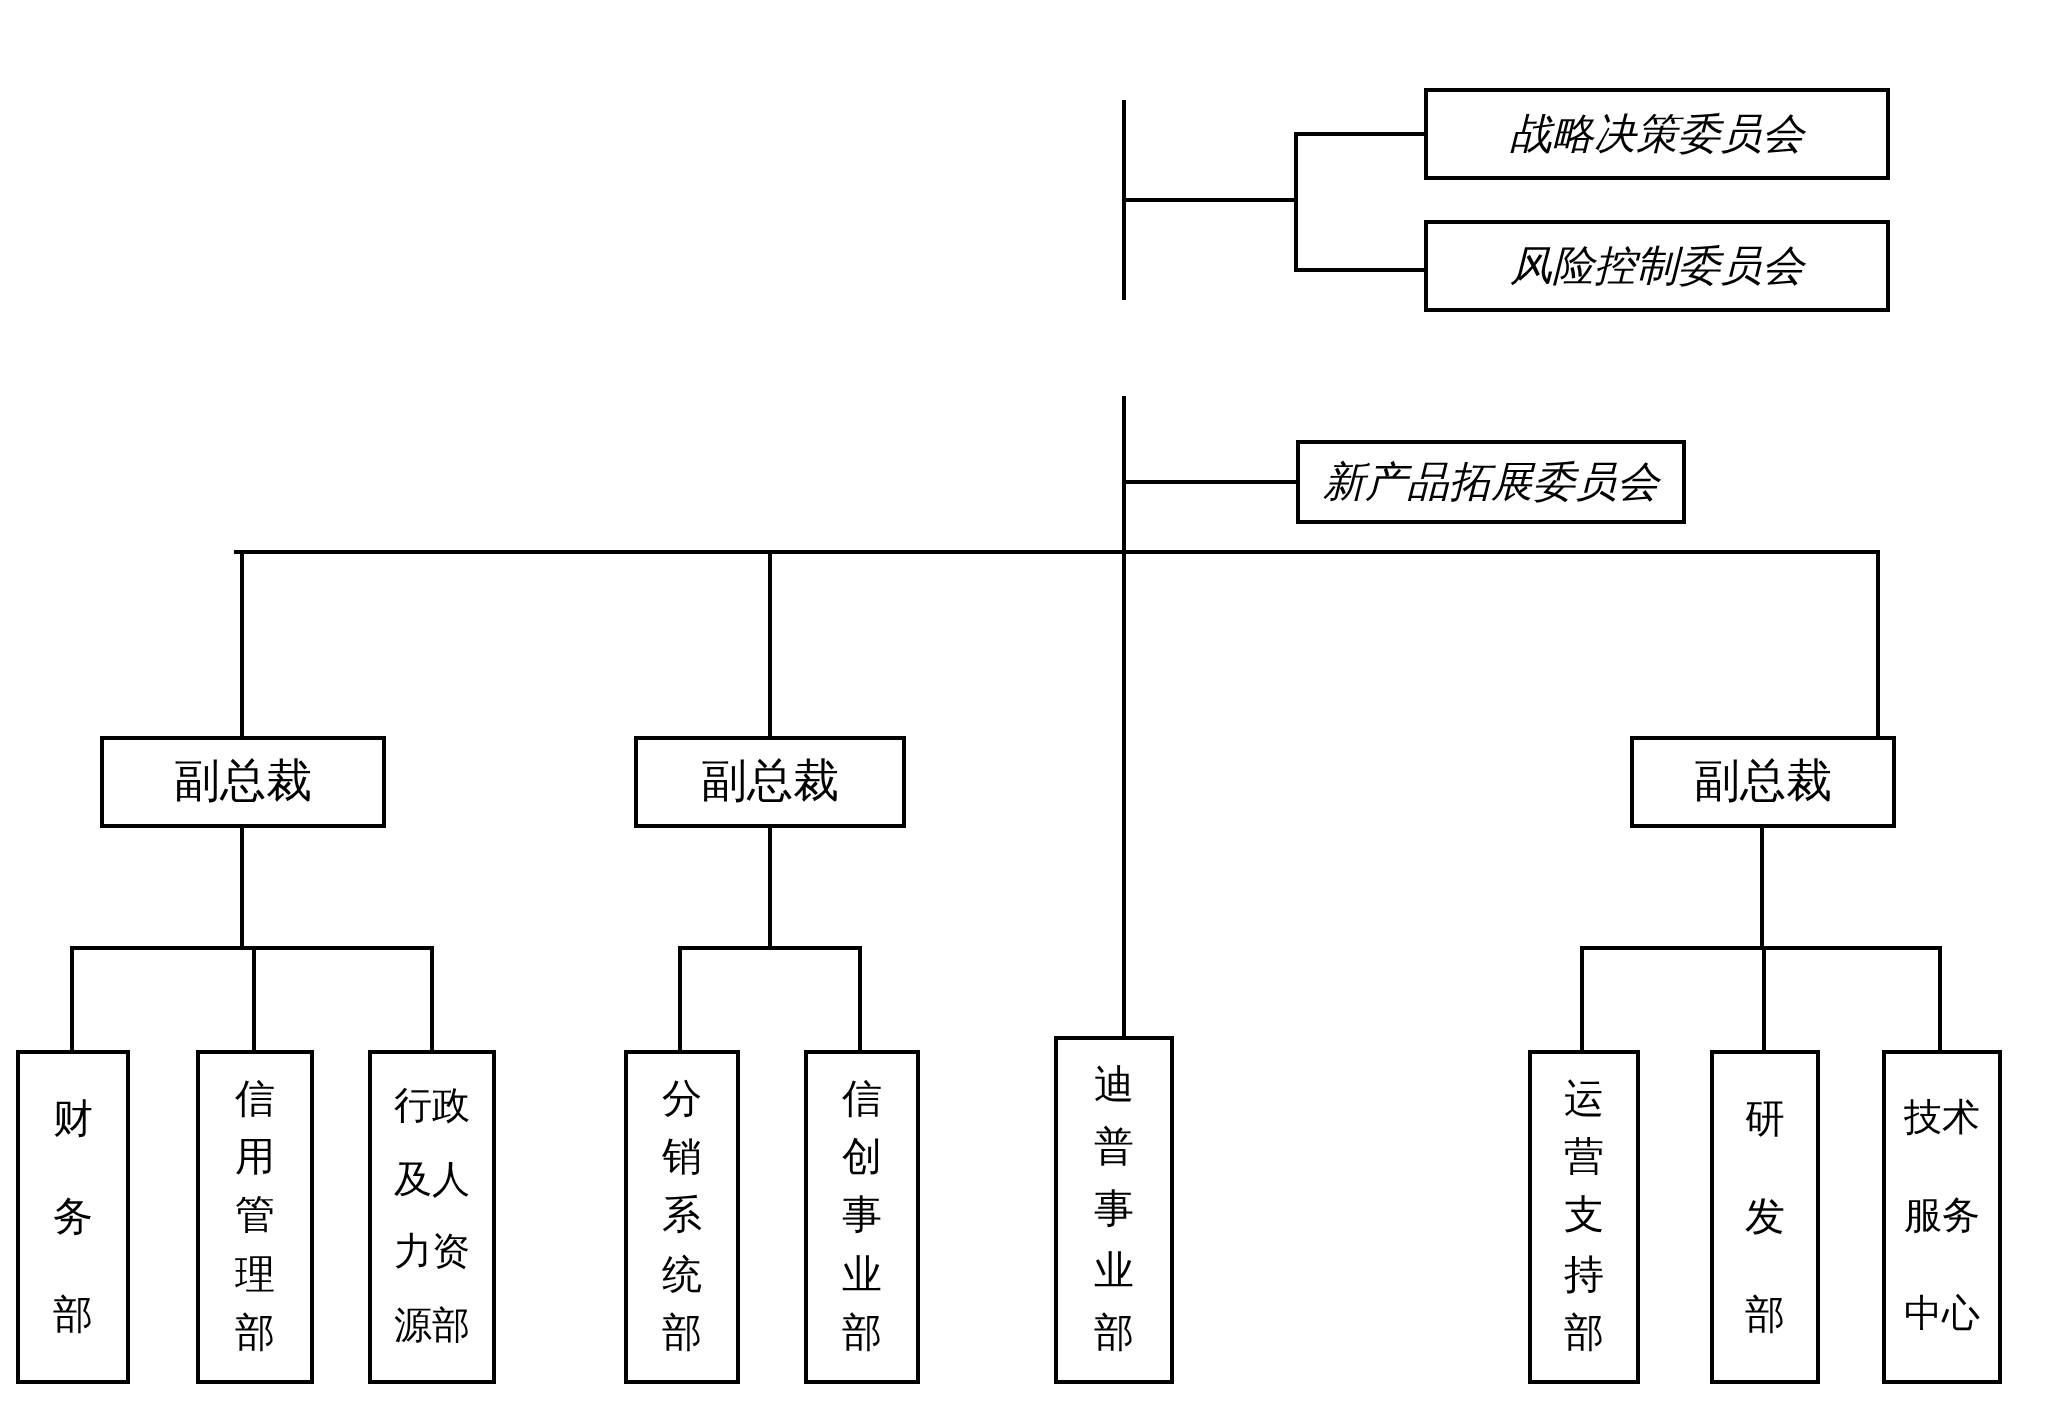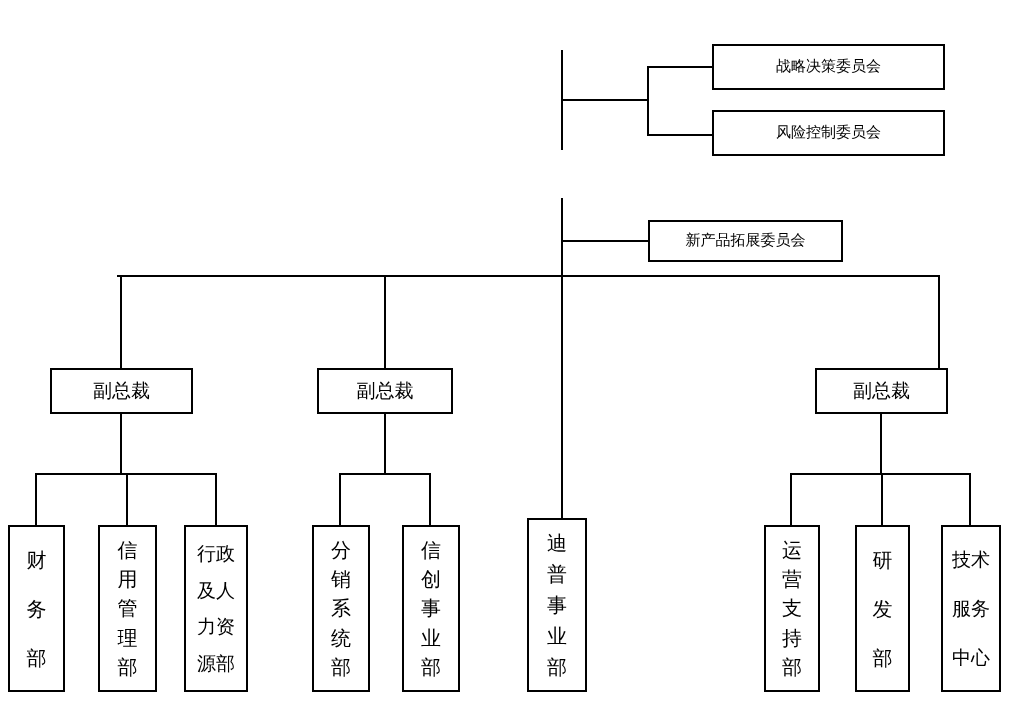--- a/index.html
+++ b/index.html
@@ -38,7 +38,7 @@
     letter-spacing:1px;
   }
   .h-node.wide-space .node-label{ letter-spacing:10px; text-indent:10px; }
-  .h-node.committee .node-label{ font-size:15px; letter-spacing:0px; }
+  .h-node.committee .node-label{ font-size:21px; letter-spacing:0px;font-style:italic; }
   .h-node.vp .node-label{ font-size:19px; letter-spacing:0px; }
 
   

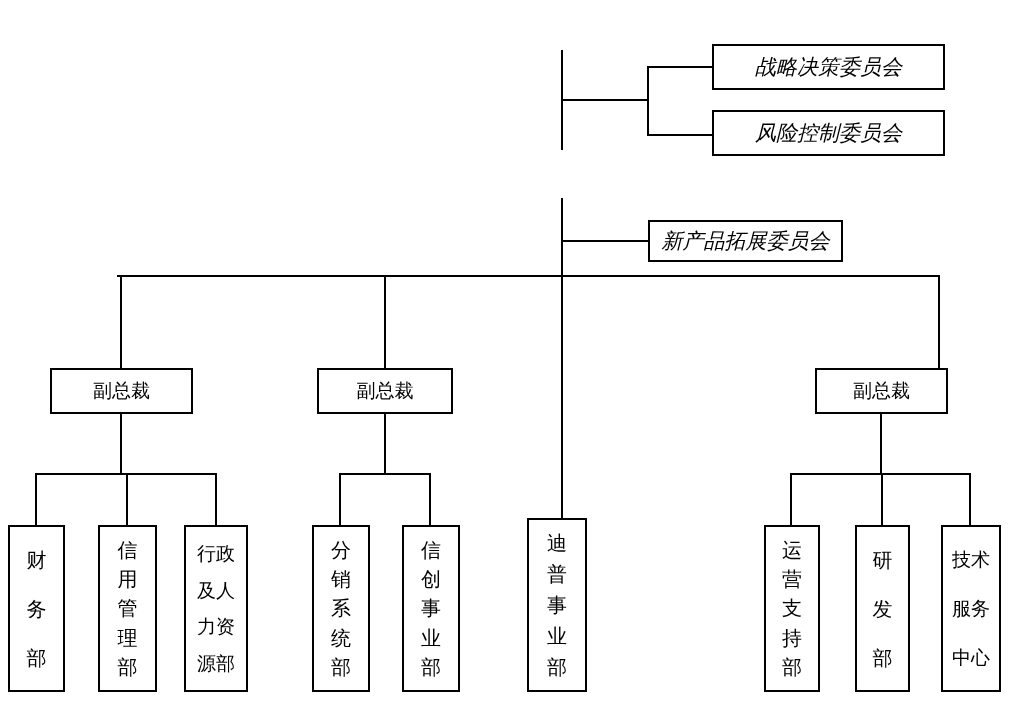--- a/index.html
+++ b/index.html
@@ -39,7 +39,7 @@
   }
   .h-node.wide-space .node-label{ letter-spacing:10px; text-indent:10px; }
   .h-node.committee .node-label{ font-size:21px; letter-spacing:0px;font-style:italic; }
-  .h-node.vp .node-label{ font-size:19px; letter-spacing:0px; }
+  .h-node.vp .node-label{ font-size:23px; letter-spacing:0px; }
 
   
   .v-node{

